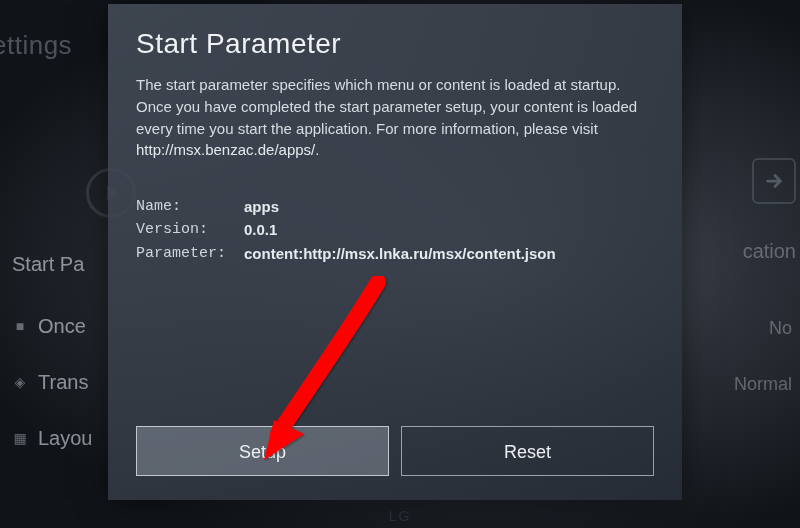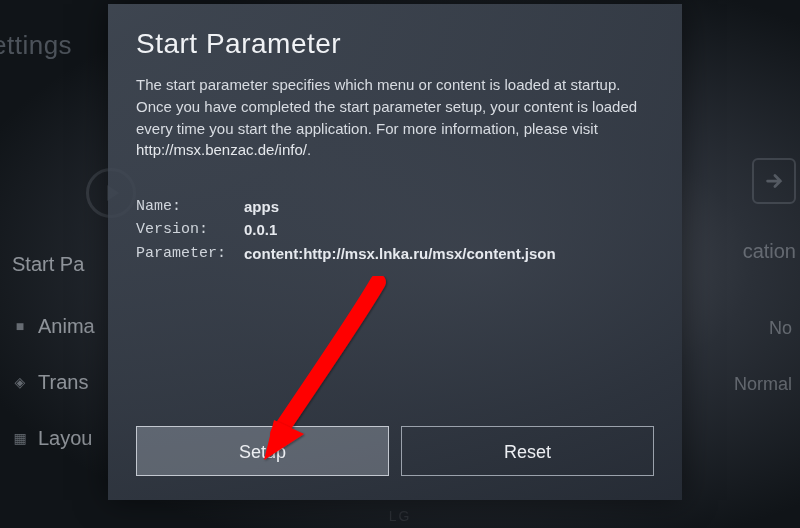--- a/index.html
+++ b/index.html
@@ -232,7 +232,7 @@
     <h1>Start Parameter</h1>
 
     <div class="desc">
-      <span>The start parameter specifies which menu or content is loaded at startup. Once you have completed the start parameter setup, your content is loaded every time you start the application. For more information, please visit </span><span class="link">http://msx.benzac.de/info/</span><span>.</span>
+      <span>The start parameter specifies which menu or content is loaded at startup. Once you have completed the start parameter setup, your content is loaded every time you start the application. For more information, please visit </span><span class="link">http://msx.benzac.de/apps/</span><span>.</span>
     </div>
 
     <div class="info">

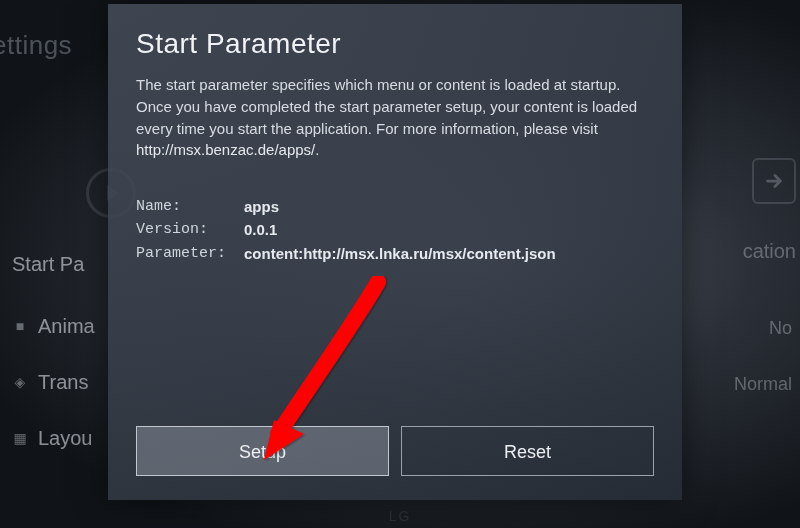--- a/index.html
+++ b/index.html
@@ -209,7 +209,7 @@
     <div class="row first">Start Pa</div>
     <div class="row">
       <span class="ic">■</span>
-      <span>Anima</span>
+      <span>Once</span>
     </div>
     <div class="row">
       <span class="ic">◈</span>

